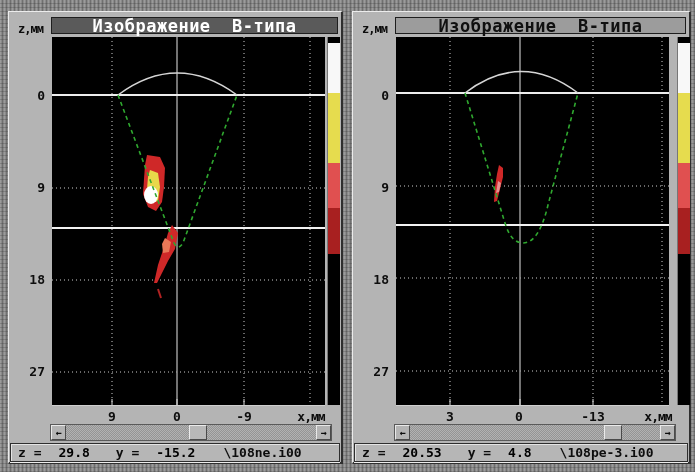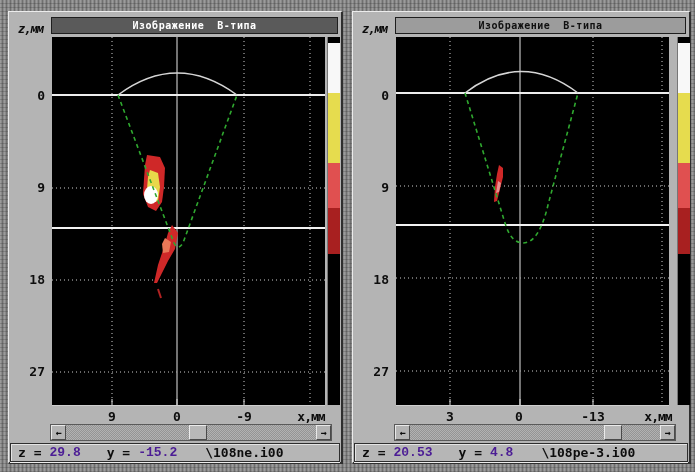--- a/index.html
+++ b/index.html
@@ -27,7 +27,7 @@
   .titlebar--active{background:#5a5a5a;color:#ffffff;}
   .titlebar--inactive{background:#9c9c9c;color:#101010;}
   .title-text{font-size:10px;white-space:pre;letter-spacing:.5px;}
-  .axis-z-label{position:absolute;left:9px;top:10px;font-size:12px;color:#0d0d0d;letter-spacing:-1px;font-style:italic;}
+  .axis-z-label{position:absolute;left:9px;top:10px;font-size:12px;color:#0d0d0d;letter-spacing:-1px;}
   .plot{
     position:absolute;left:43px;top:25px;width:273px;height:368px;
     background:#000;border-bottom:1px solid #cfcfcf;

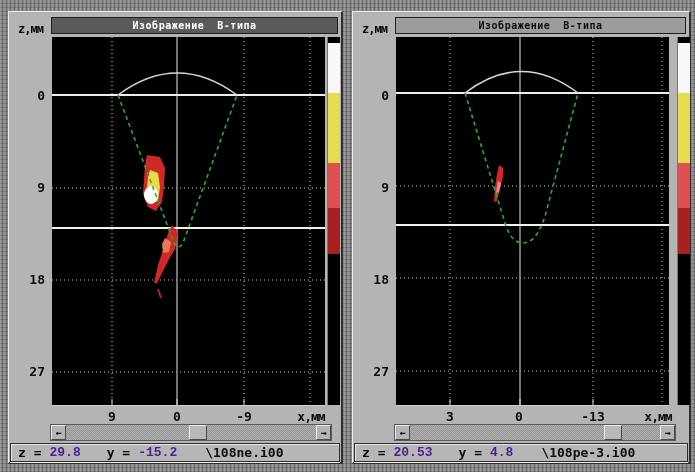--- a/index.html
+++ b/index.html
@@ -26,7 +26,7 @@
   }
   .titlebar--active{background:#5a5a5a;color:#ffffff;}
   .titlebar--inactive{background:#9c9c9c;color:#101010;}
-  .title-text{font-size:10px;white-space:pre;letter-spacing:.5px;}
+  .title-text{font-size:17px;white-space:pre;letter-spacing:.5px;}
   .axis-z-label{position:absolute;left:9px;top:10px;font-size:12px;color:#0d0d0d;letter-spacing:-1px;}
   .plot{
     position:absolute;left:43px;top:25px;width:273px;height:368px;

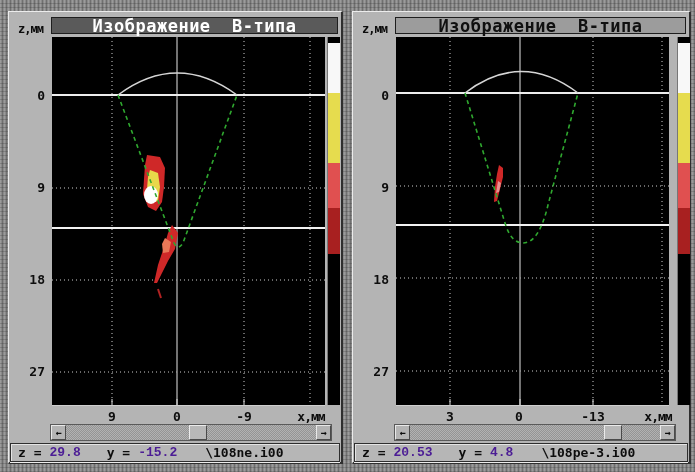--- a/index.html
+++ b/index.html
@@ -78,7 +78,7 @@
     display:flex;align-items:center;padding:0 7px;
     font-size:13px;color:#0d0d0d;white-space:pre;
   }
-  .sv{color:#4c1d95;margin-left:8px;font-family:Liberation Mono, monospace;}
+  .sv{color:#000000;margin-left:17px;}
   .sl-y{margin-left:26px;}
   .sf{margin-left:28px;}
 </style>

